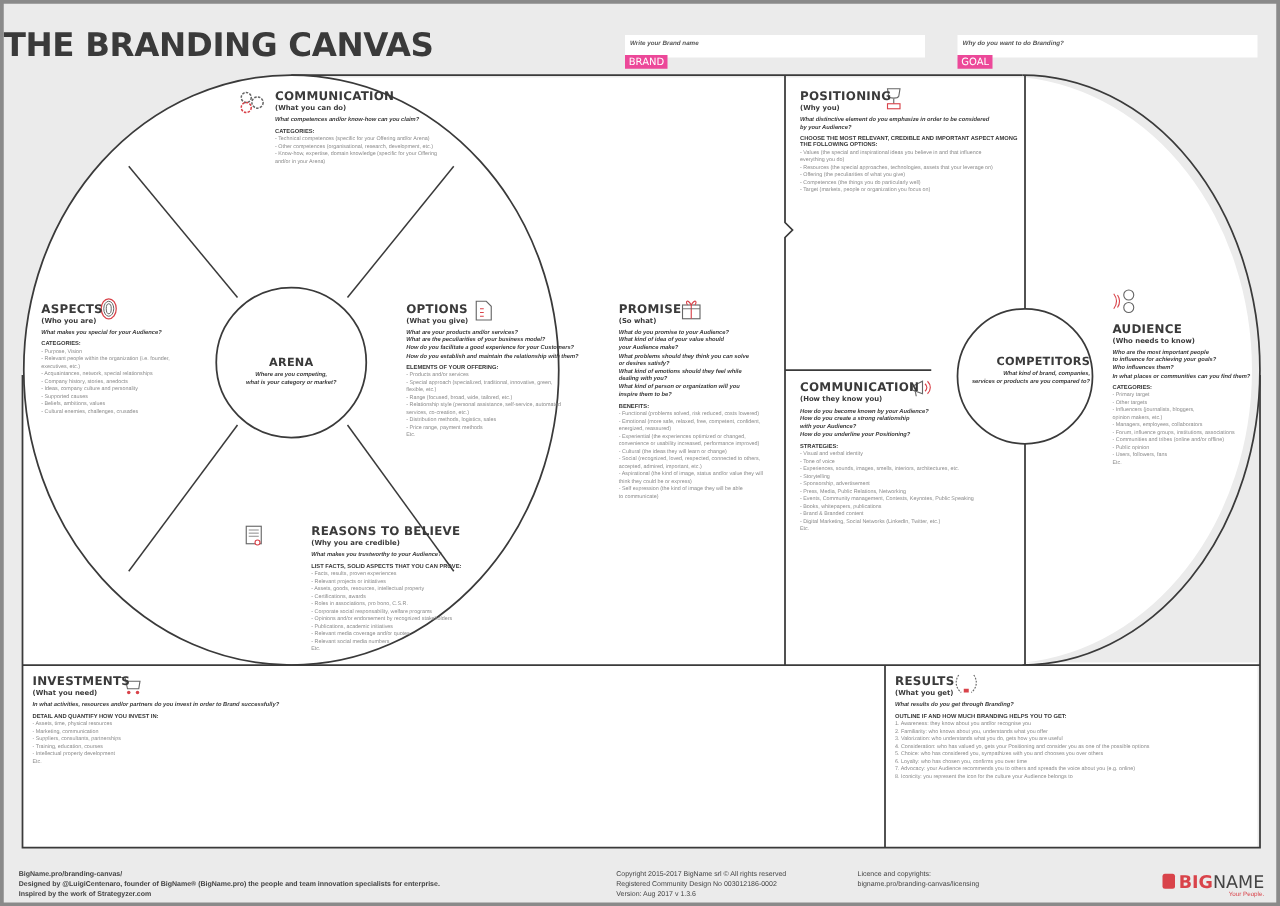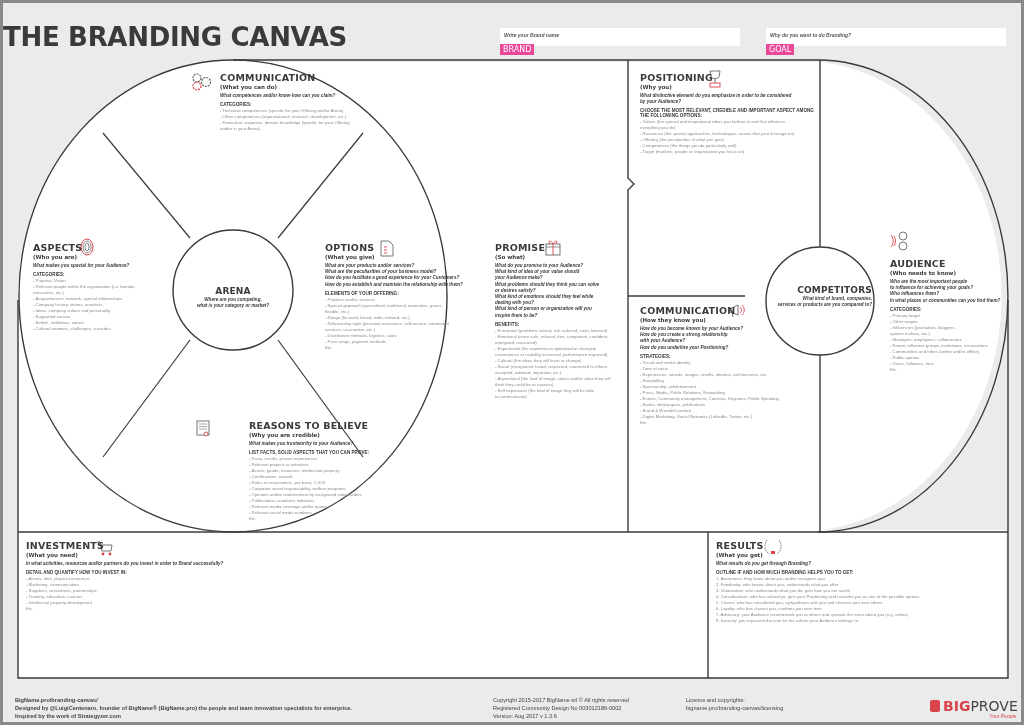--- a/index.html
+++ b/index.html
@@ -348,7 +348,7 @@
   <div>bigname.pro/branding-canvas/licensing</div>
 </div>
 <div class="logo">
-  <span style="display:inline-block;width:10px;height:12px;background:#d9434a;border-radius:2px;margin-right:3px;vertical-align:-1px;"></span><span class="big">BIG</span><span class="name">PROVE</span>
+  <span style="display:inline-block;width:10px;height:12px;background:#d9434a;border-radius:2px;margin-right:3px;vertical-align:-1px;"></span><span class="big">BIG</span><span class="name">NAME</span>
   <div class="tl">Your People.</div>
 </div>
 

